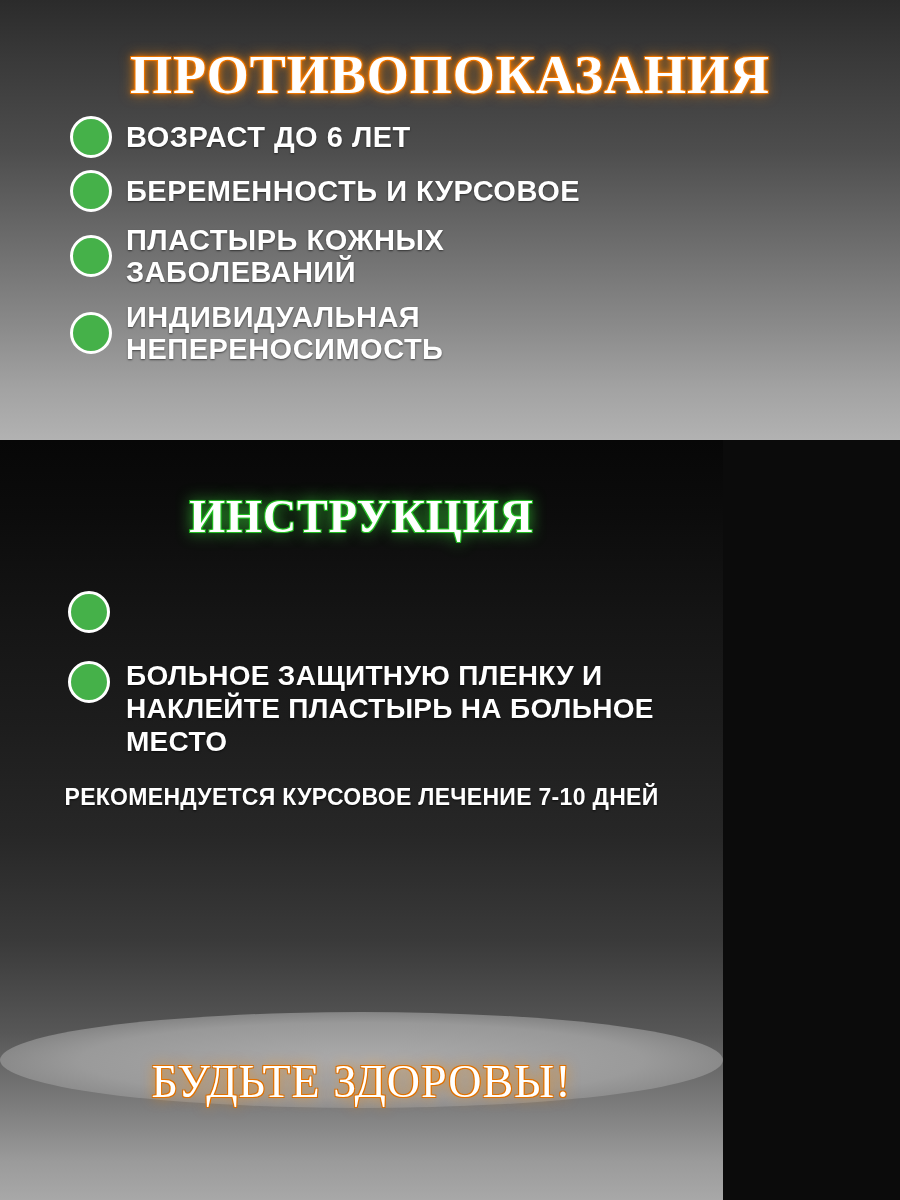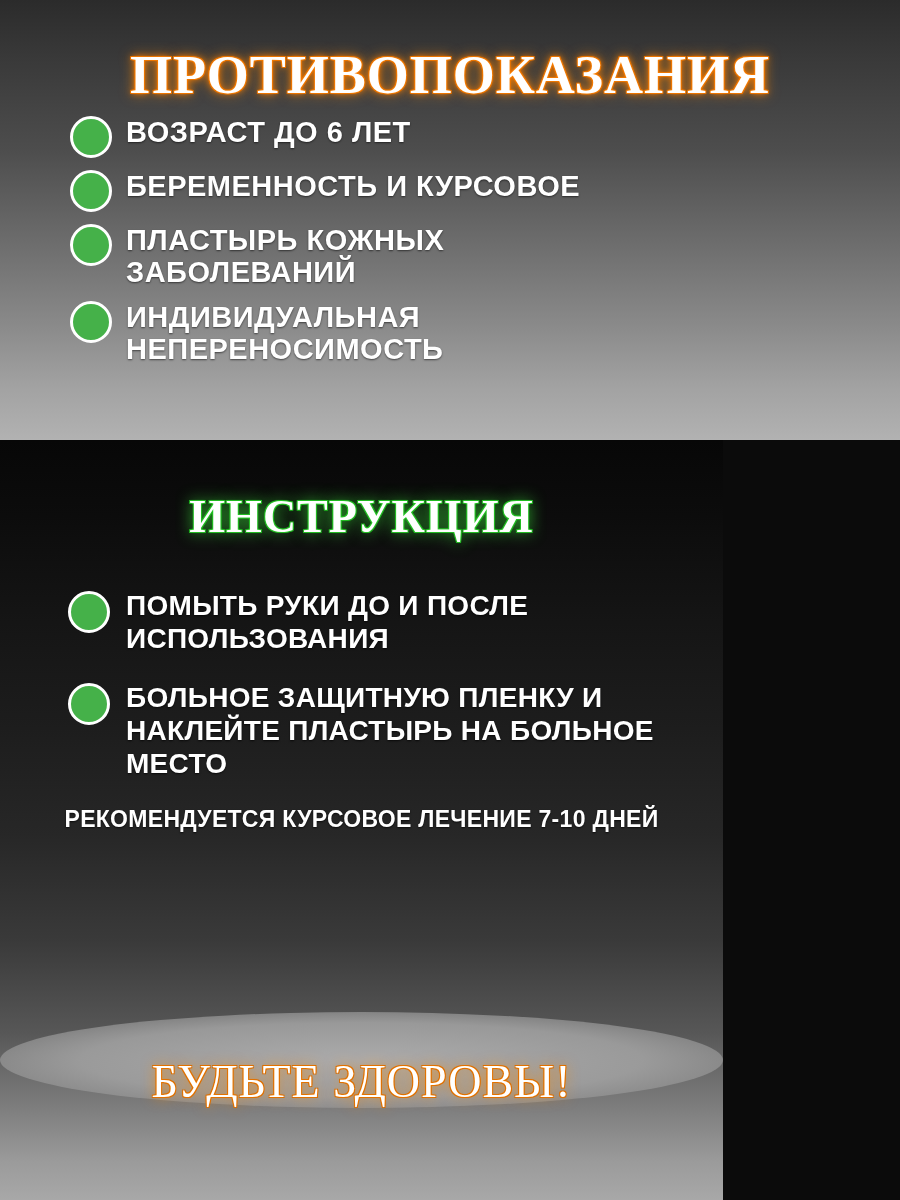--- a/index.html
+++ b/index.html
@@ -63,6 +63,7 @@
   }
   .contra-list li {
     display: flex;
+    align-items: center;
     margin-bottom: 12px;
   }
   .bullet {

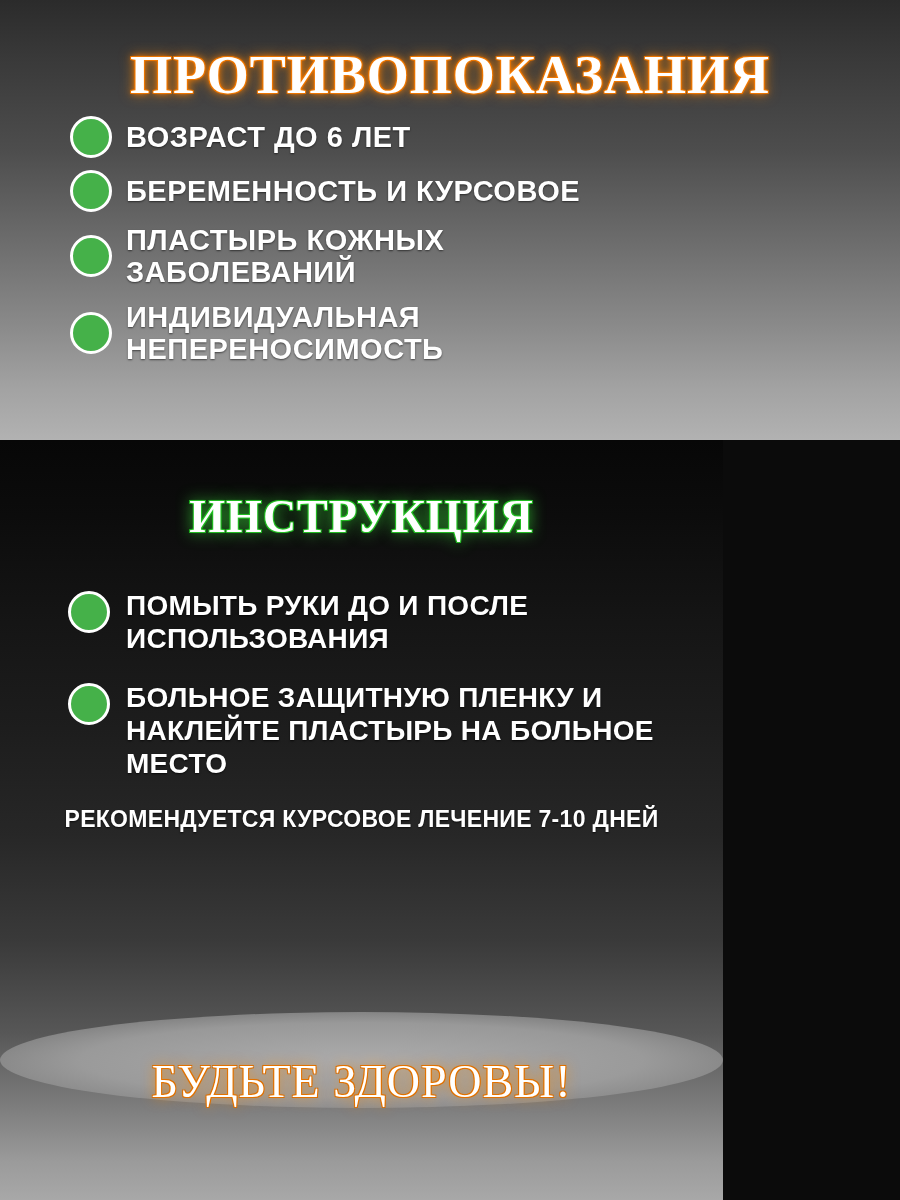--- a/index.html
+++ b/index.html
@@ -226,7 +226,6 @@
     <ul class="instr-list">
       <li>
         <span class="bullet"></span>
-        <span class="instr-text" style="max-width:520px;">ПОМЫТЬ РУКИ ДО И ПОСЛЕ ИСПОЛЬЗОВАНИЯ</span>
       </li>
       <li>
         <span class="bullet"></span>

